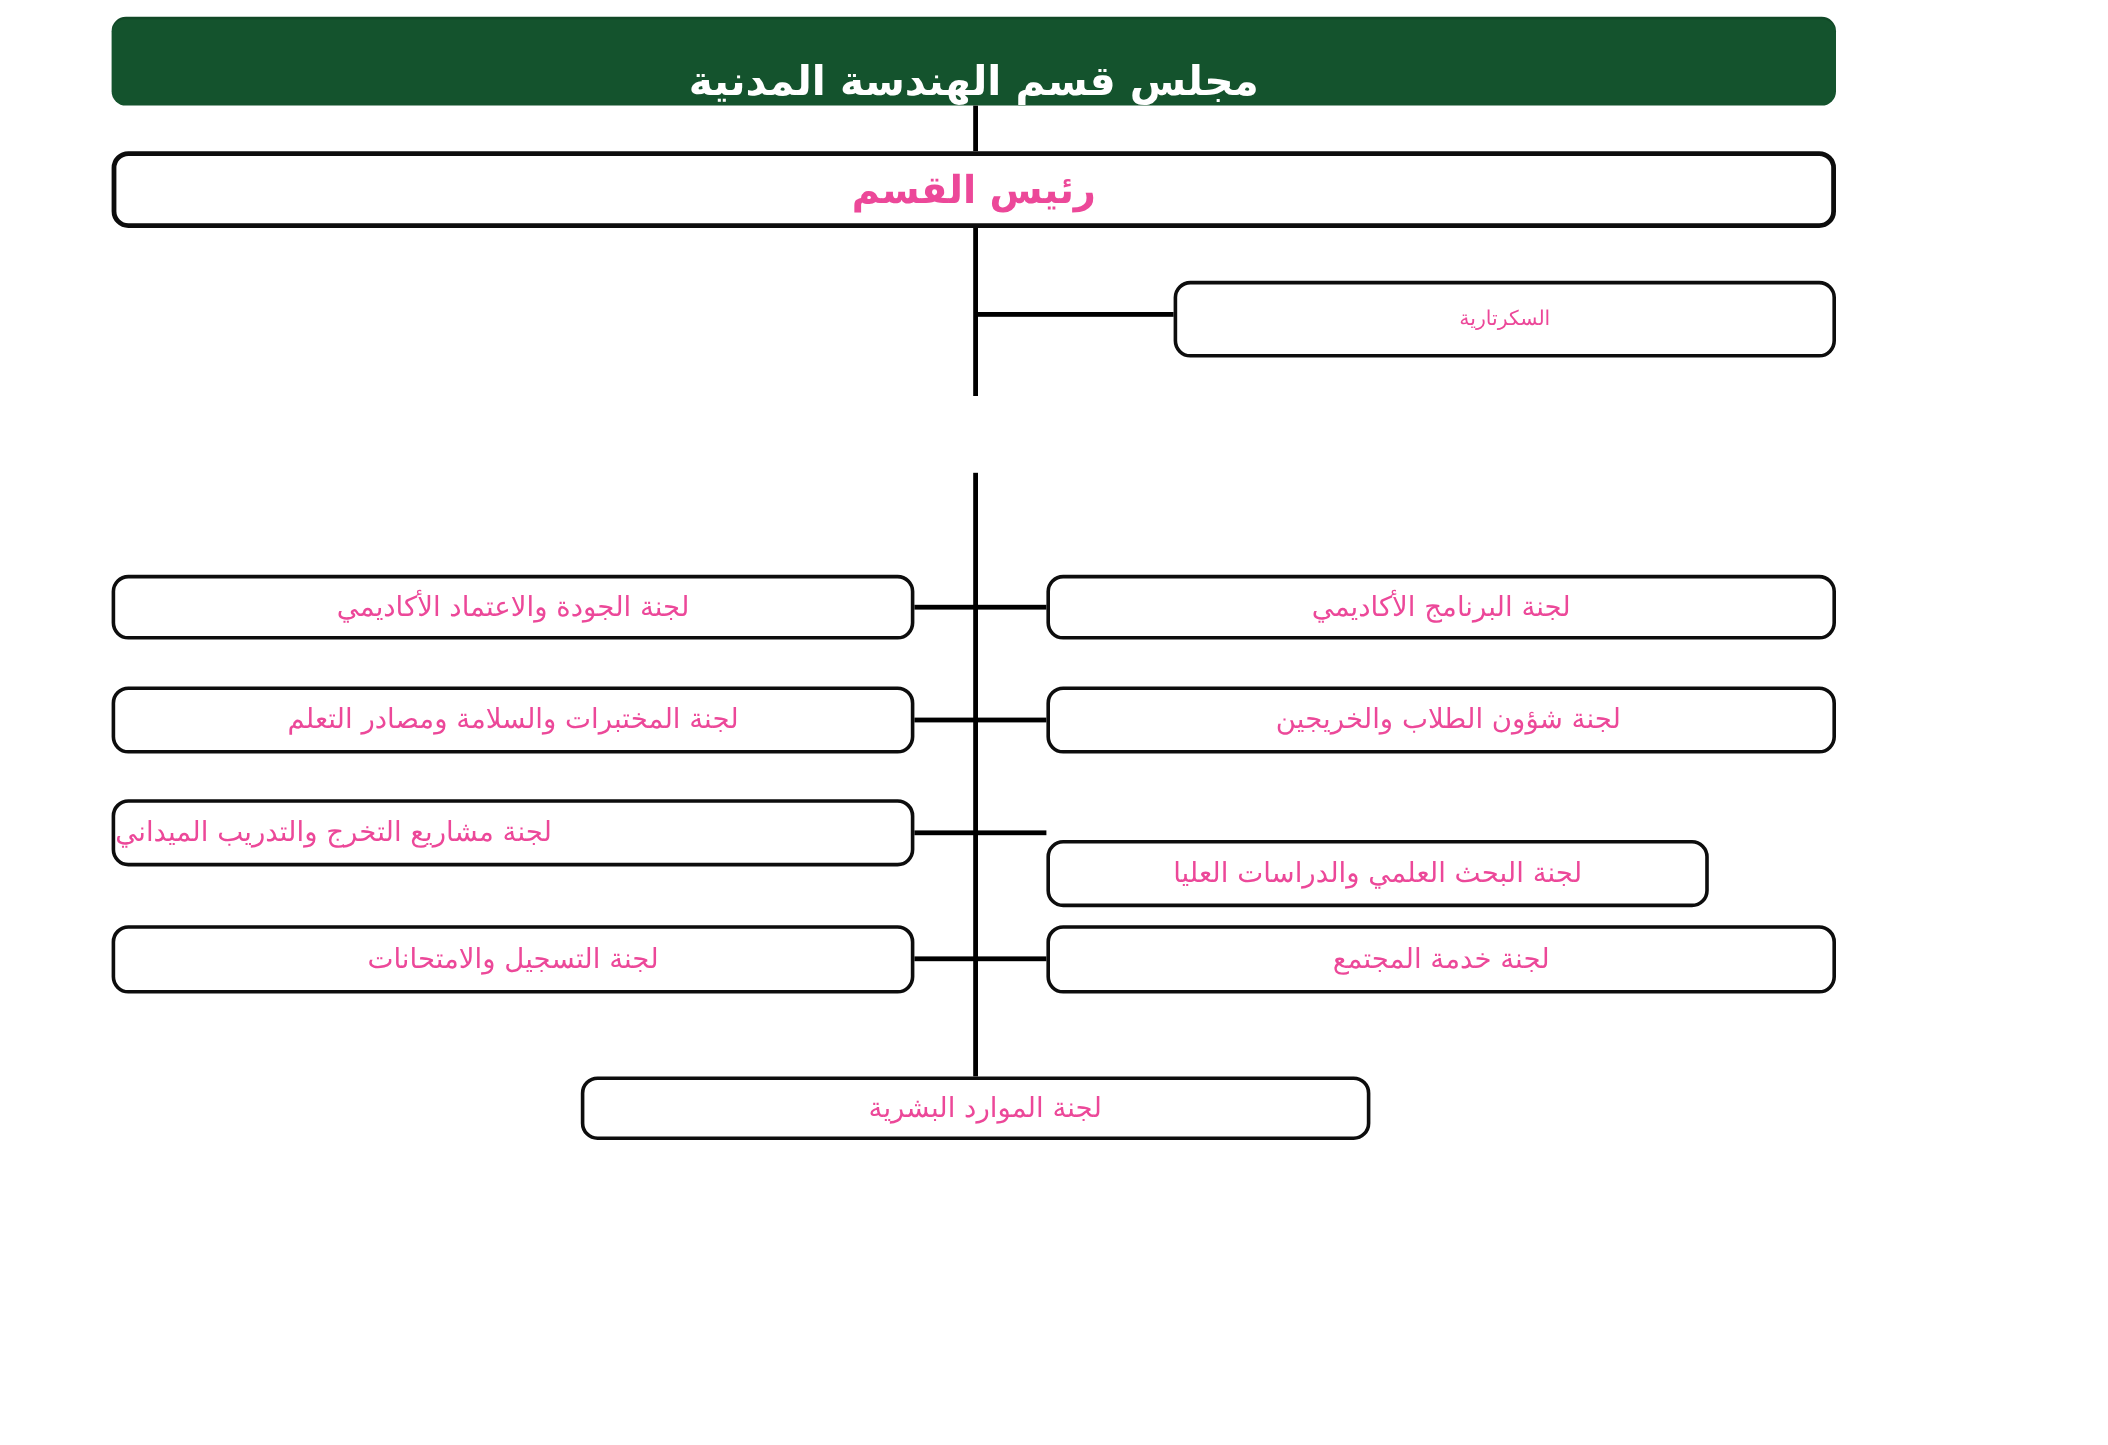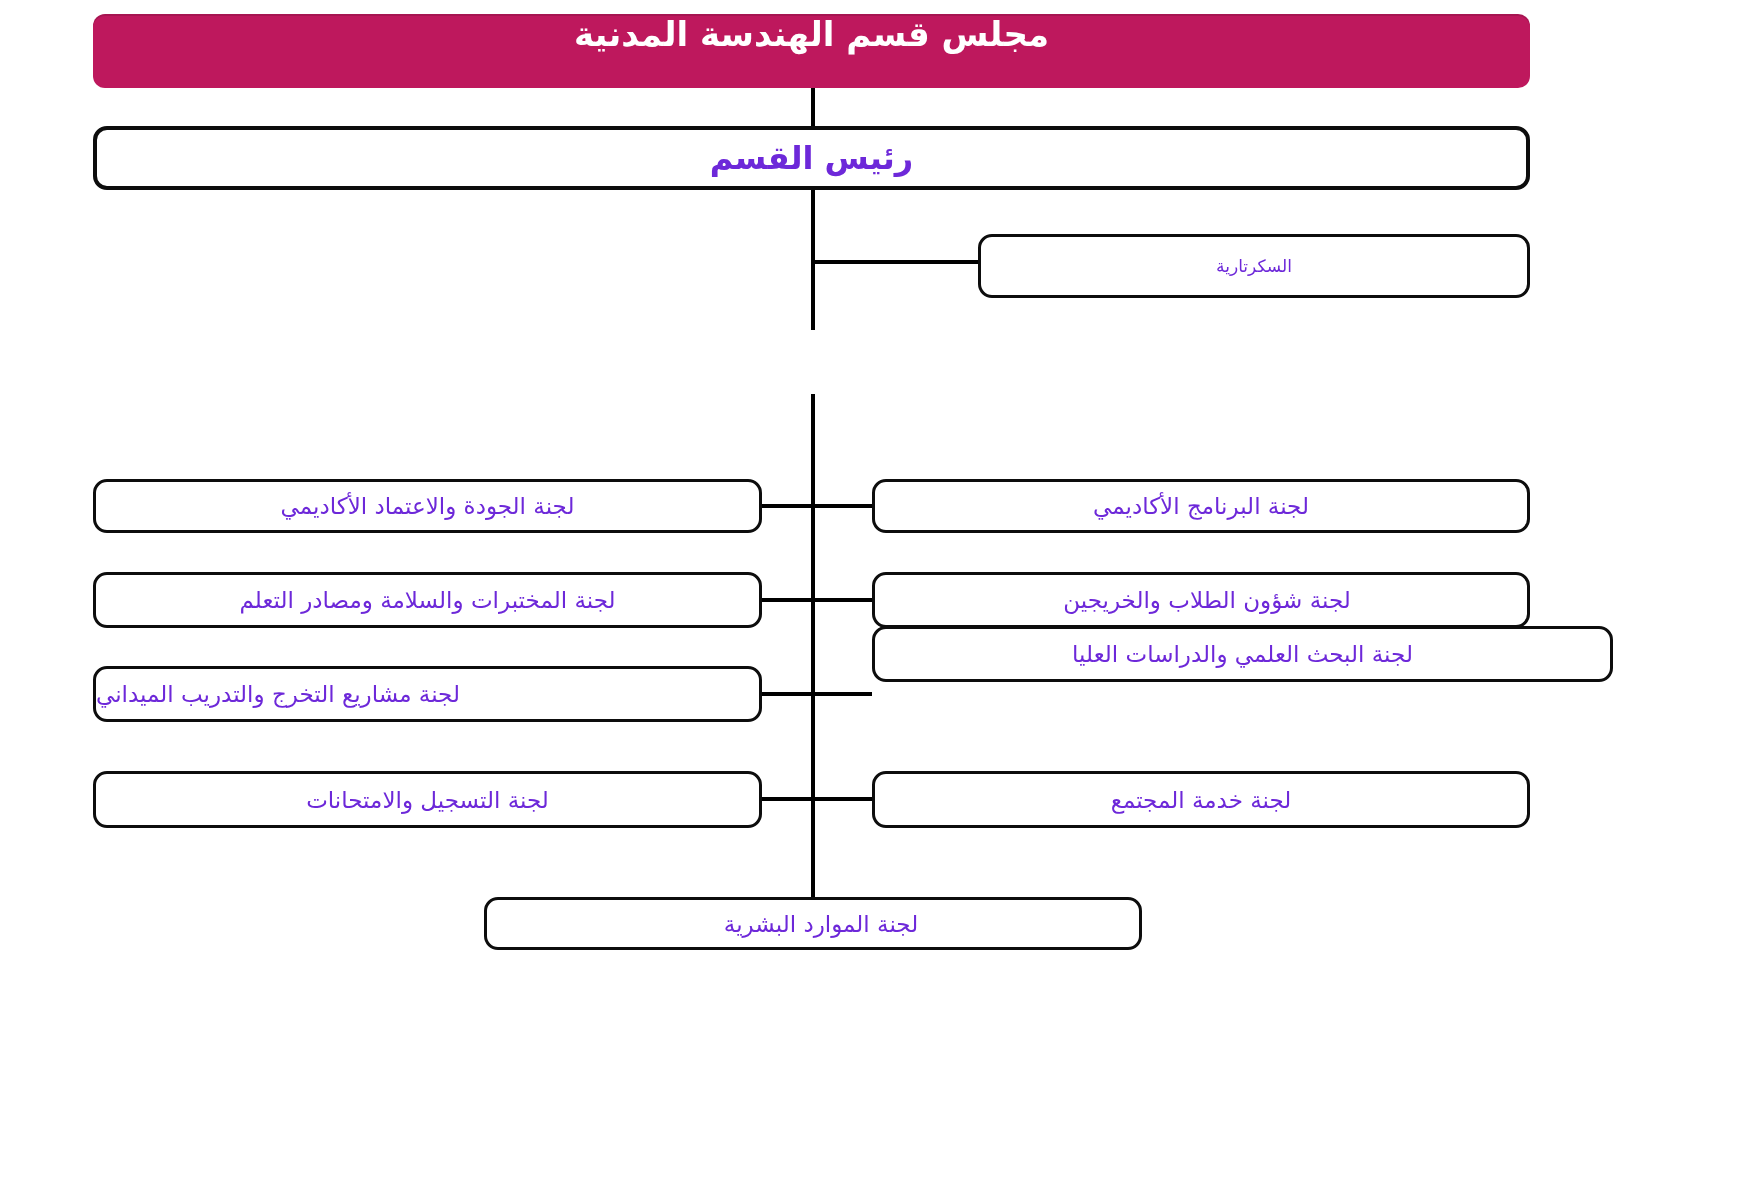--- a/index.html
+++ b/index.html
@@ -20,13 +20,13 @@
     position: absolute;
     left: 93px;
     width: 1437px;
-    background: #be185d;
+    background: #14532d;
     border-radius: 12px;
     color: #ffffff;
     font-weight: bold;
     font-size: 34px;
     display: flex;
-    align-items: flex-start;
+    align-items: flex-end;
     justify-content: center;
     text-align: center;
     box-shadow: inset 0 2px 0 rgba(0,0,0,0.12);

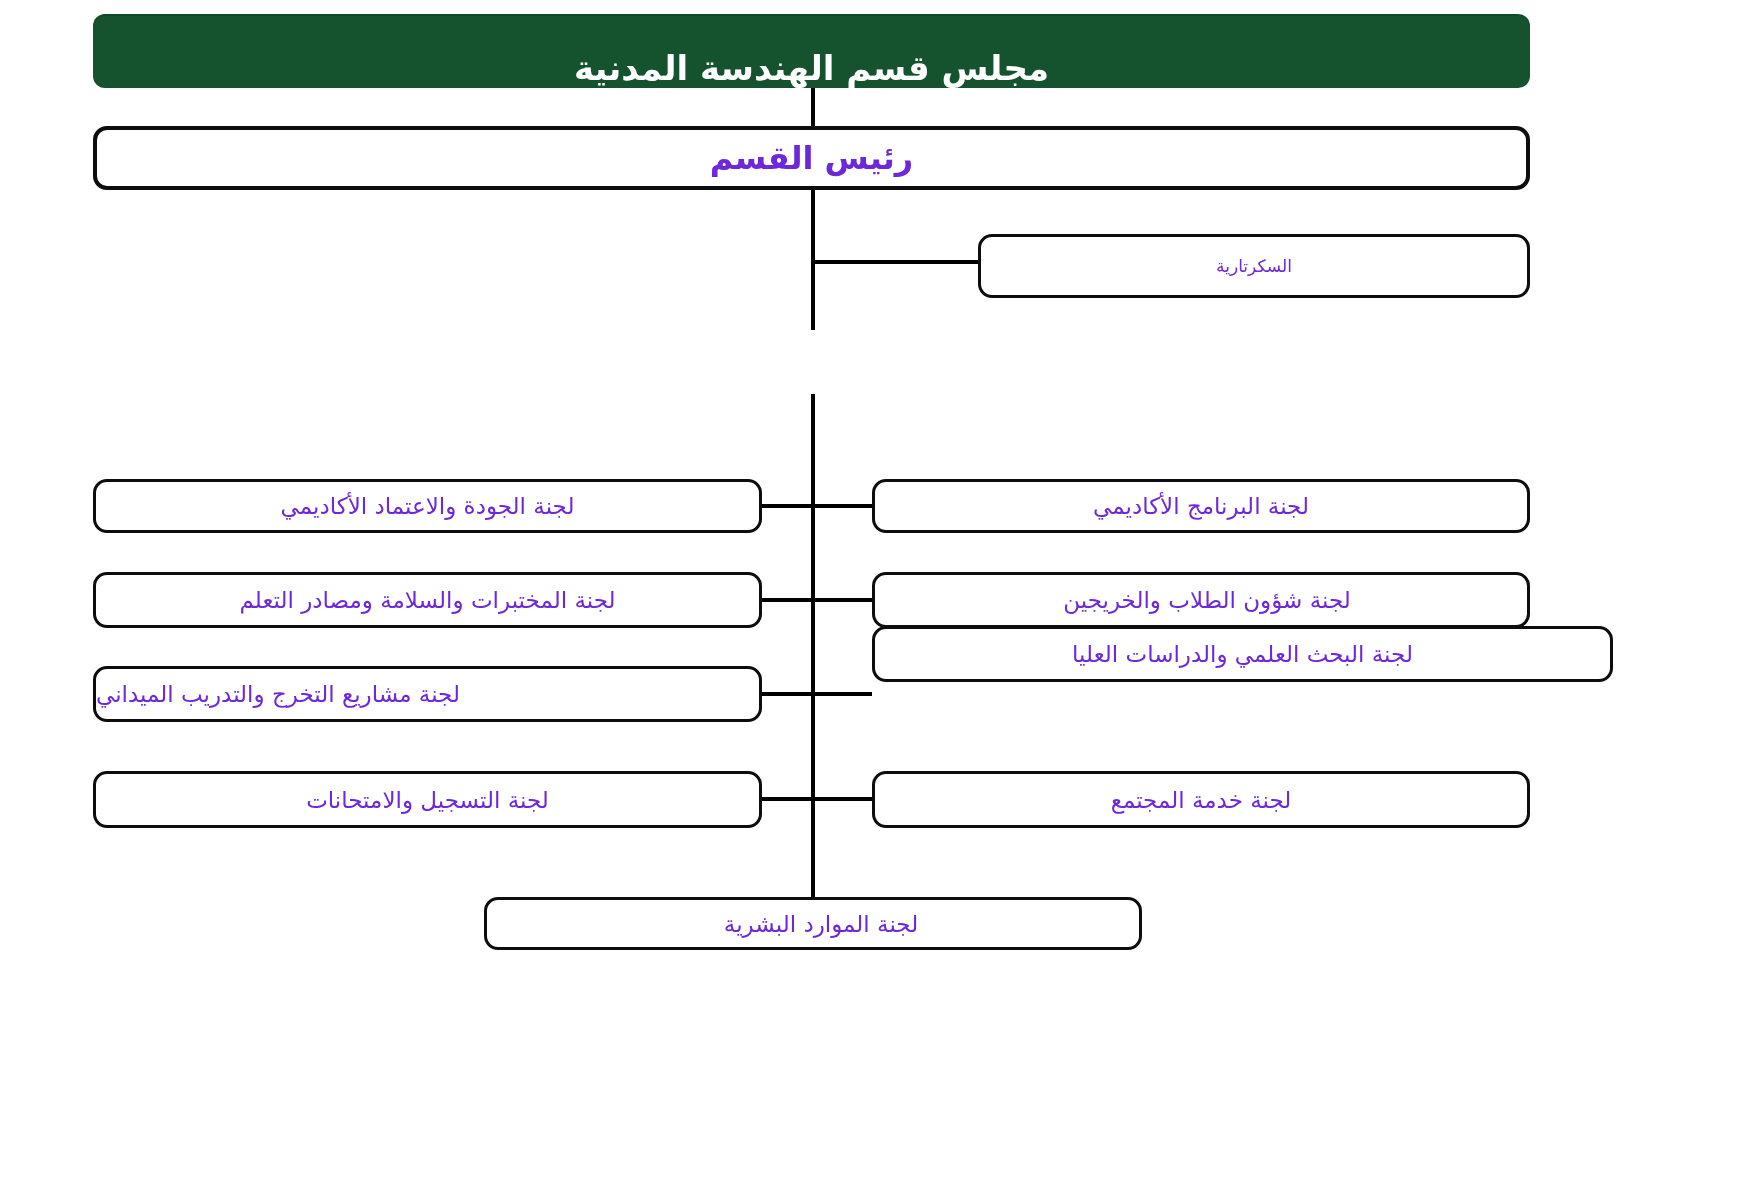--- a/index.html
+++ b/index.html
@@ -40,7 +40,7 @@
     align-items: center;
     justify-content: center;
     text-align: center;
-    color: #6d28d9;
+    color: #ec4899;
     box-sizing: border-box;
   }
   .head-box { font-weight: bold; font-size: 32px; }

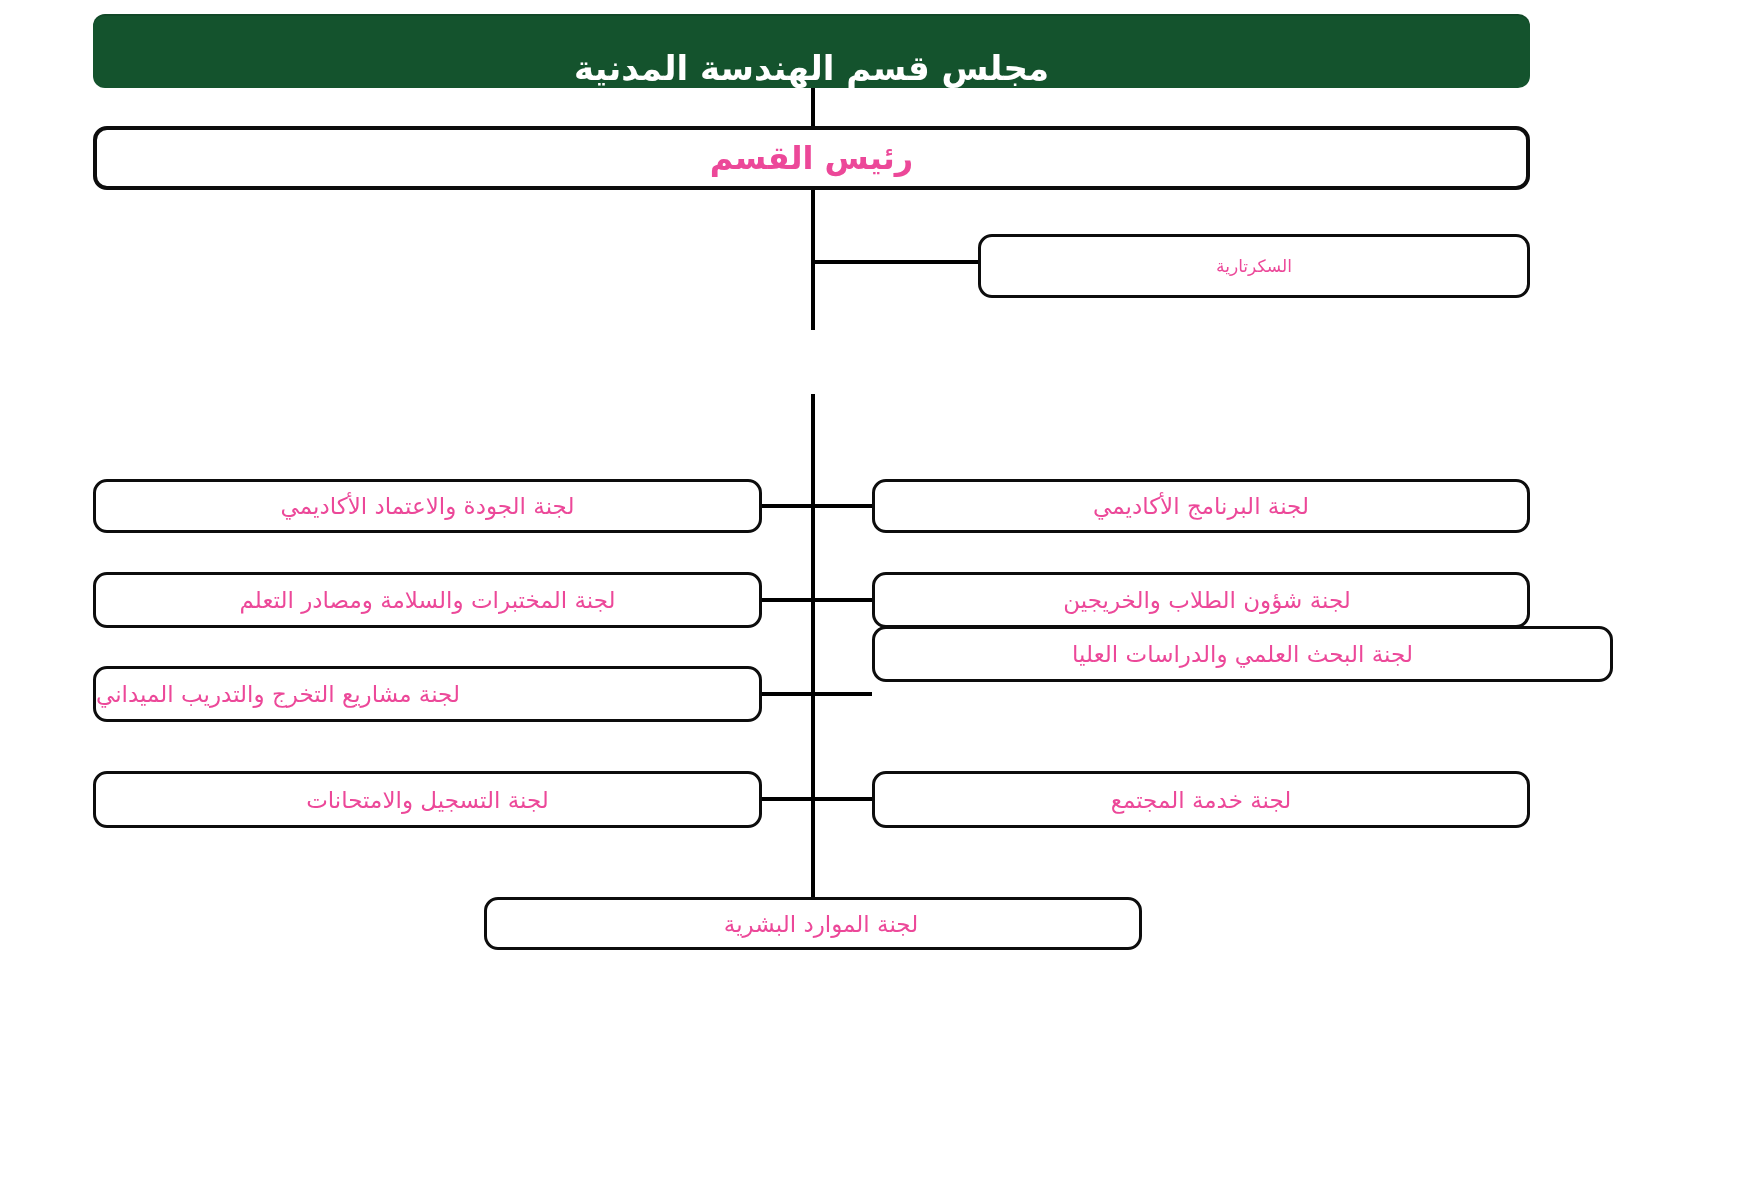--- a/index.html
+++ b/index.html
@@ -98,7 +98,7 @@
   <div class="wbox small-box" style="left:93px; top:666px; width:669px; height:56px;justify-content:flex-end;">
     <span>لجنة مشاريع التخرج والتدريب الميداني</span>
   </div>
-  <div class="wbox small-box" style="left:872px; top:626px; width:741px; height:56px;">
+  <div class="wbox small-box" style="left:872px; top:700px; width:552px; height:56px;">
     <span>لجنة البحث العلمي والدراسات العليا</span>
   </div>
 

